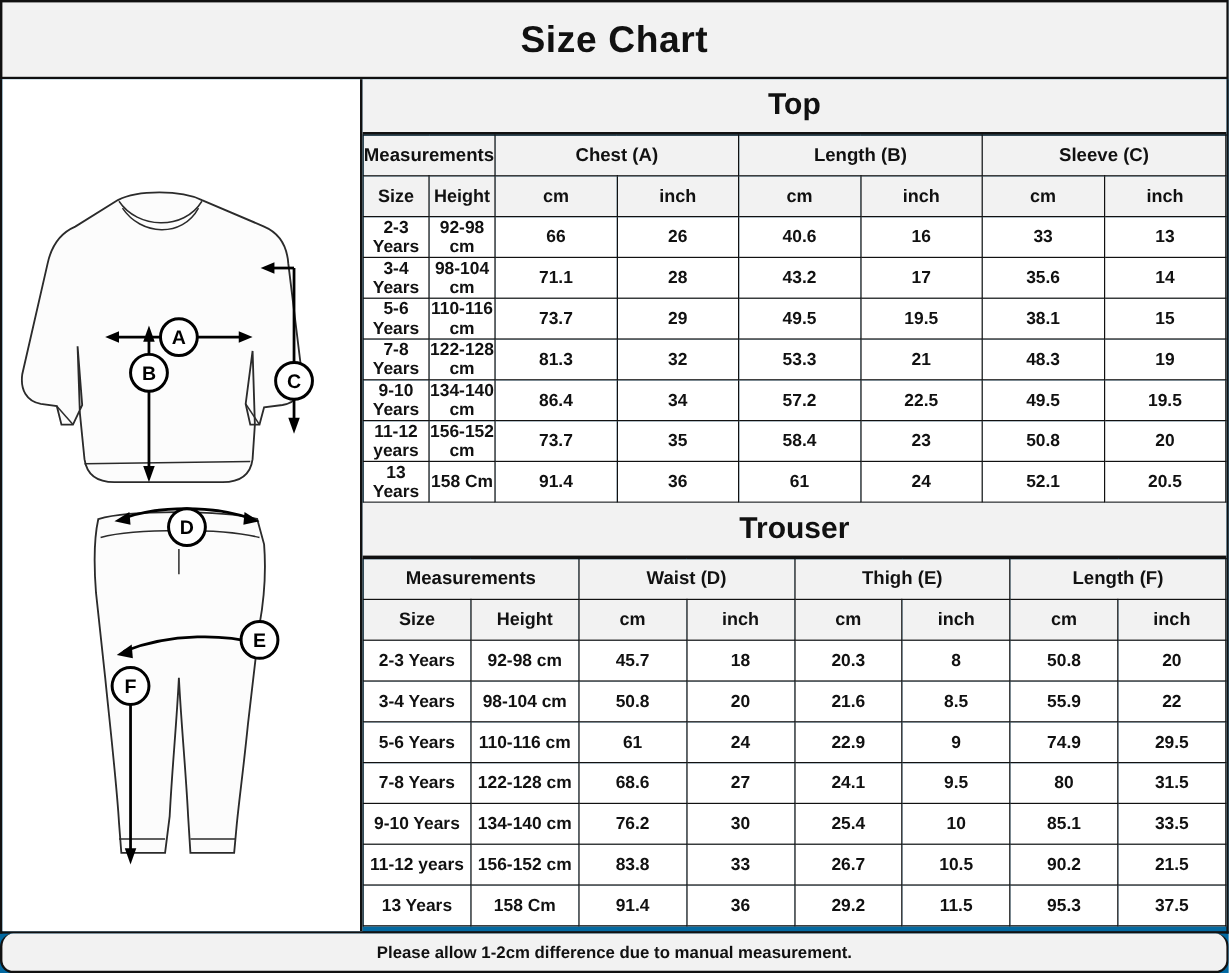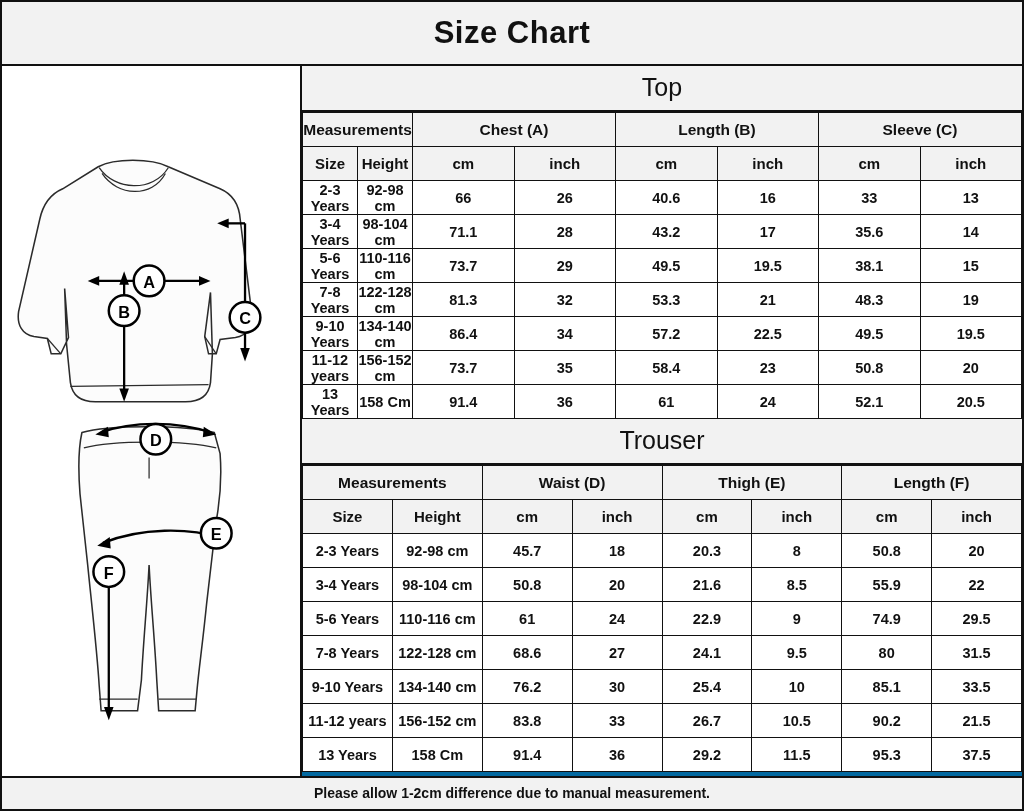--- a/index.html
+++ b/index.html
@@ -66,7 +66,7 @@
   .section-title {
     text-align: center;
     font-size: 25px;
-    font-weight: normal;
+    font-weight: bold;
     background: #f2f2f2;
     border-bottom: 2px solid #111;
     padding: 7px 0 8px 0;

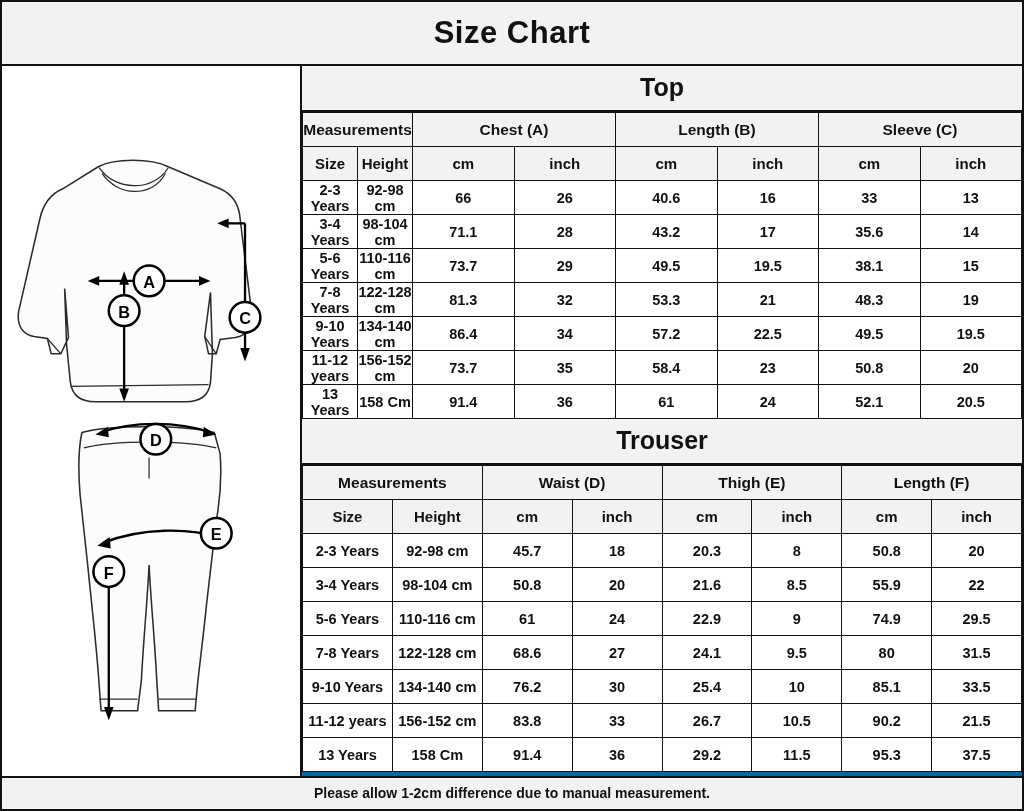--- a/index.html
+++ b/index.html
@@ -109,6 +109,7 @@
     padding: 7px 0 8px 0;
     background: #f2f2f2;
     box-sizing: border-box;
+    border-radius: 11px;
   }
   .garment {
     fill: #fcfcfc;

